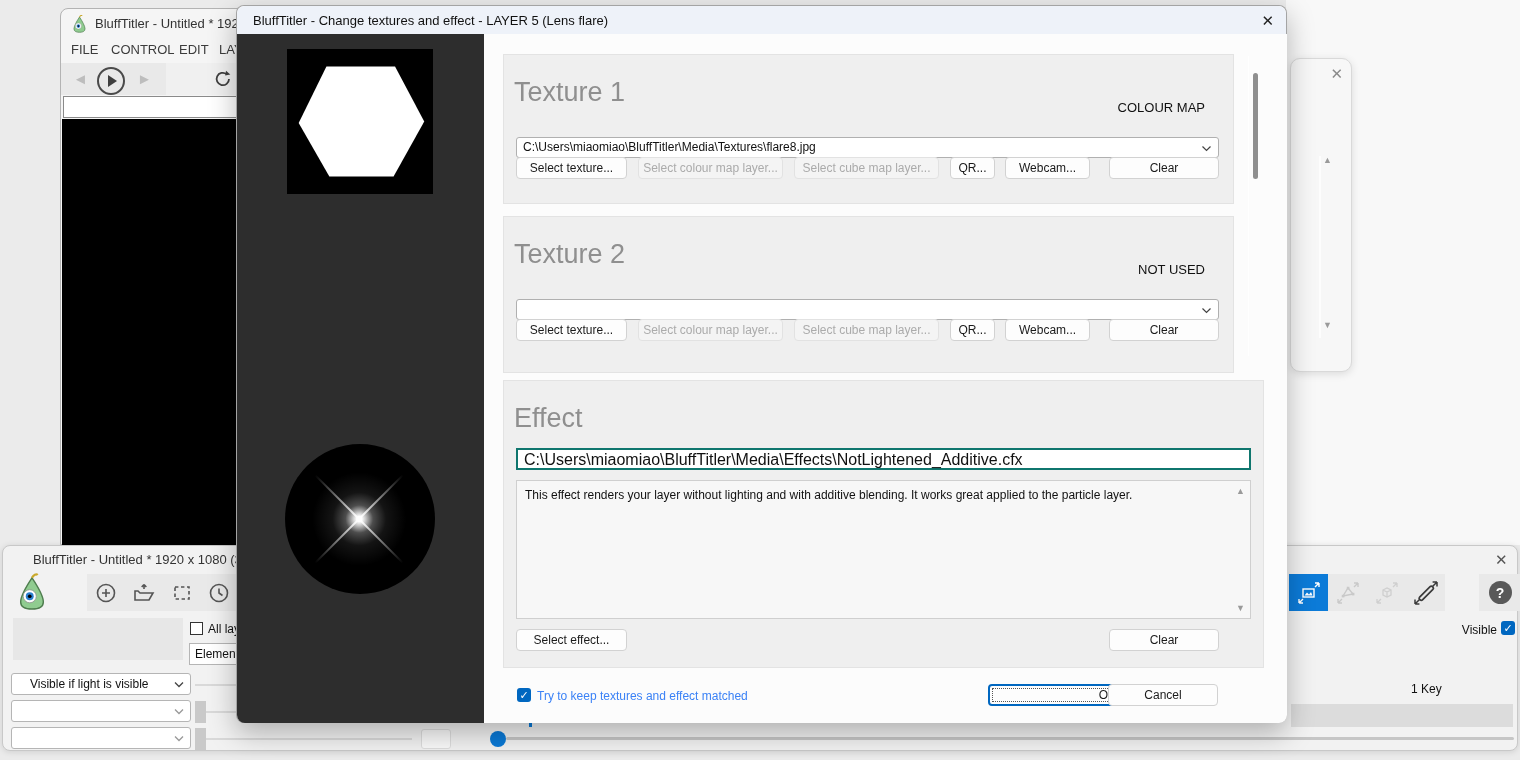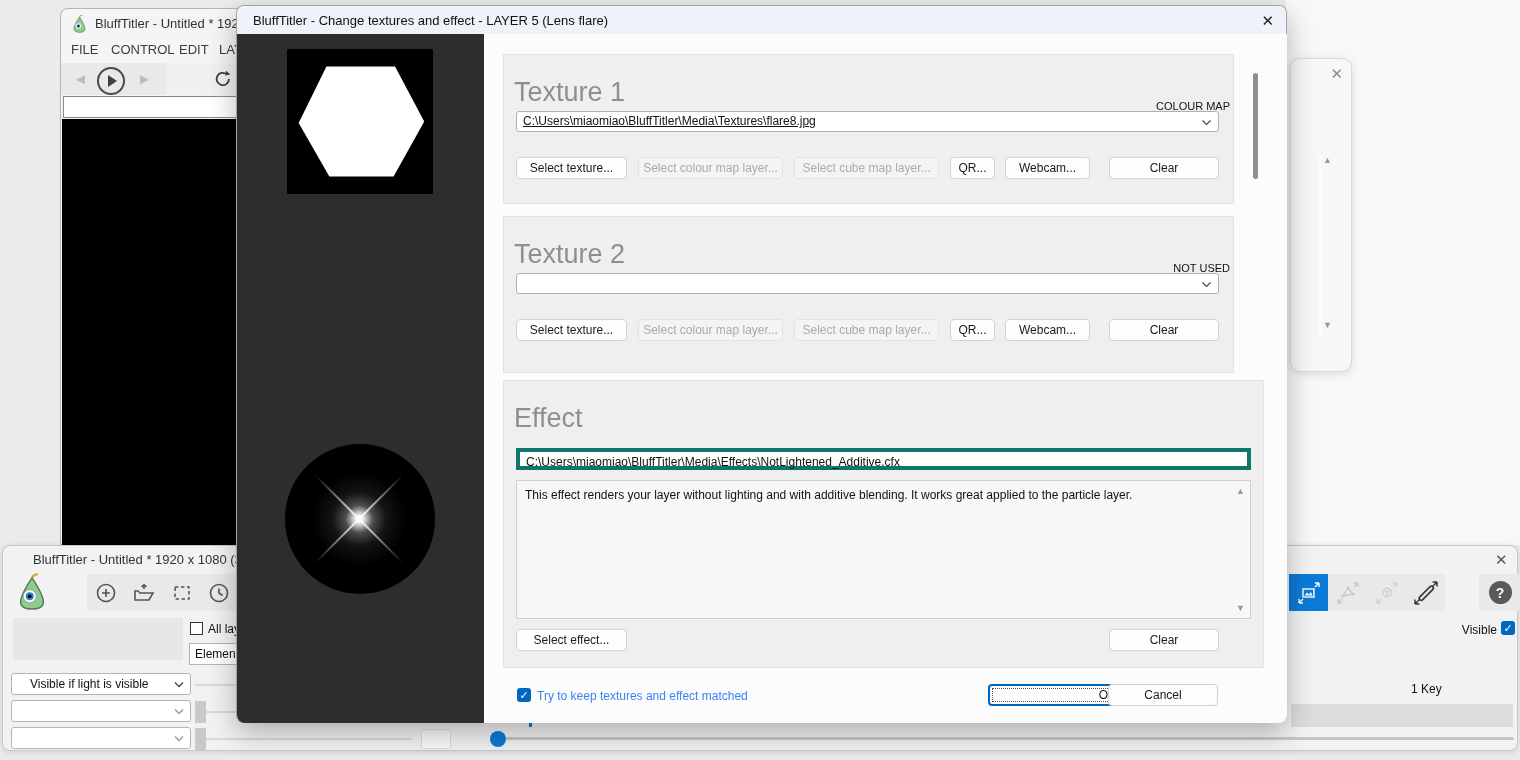--- a/index.html
+++ b/index.html
@@ -113,7 +113,7 @@
   .sec-t2 { left:19px; top:182px; width:731px; height:157px; }
   .sec-fx { left:19px; top:346px; width:761px; height:288px; }
   .sec-header { left:10px; top:22px; font-size:27px; font-weight:300; color:#8f8f8f; }
-  .sec-mode { right:3px; top:45px; font-size:11px; color:#111; }
+  .sec-mode { right:28px; top:45px; font-size:13px; color:#111; }
   .combo { left:12px; width:703px; height:21px; background:#fff; border:1px solid #b0b0b0;
     border-radius:3px; font-size:12px; color:#111; line-height:19px; padding-left:6px; white-space:nowrap; }
   .combo-t { top:56px;text-decoration:underline; }

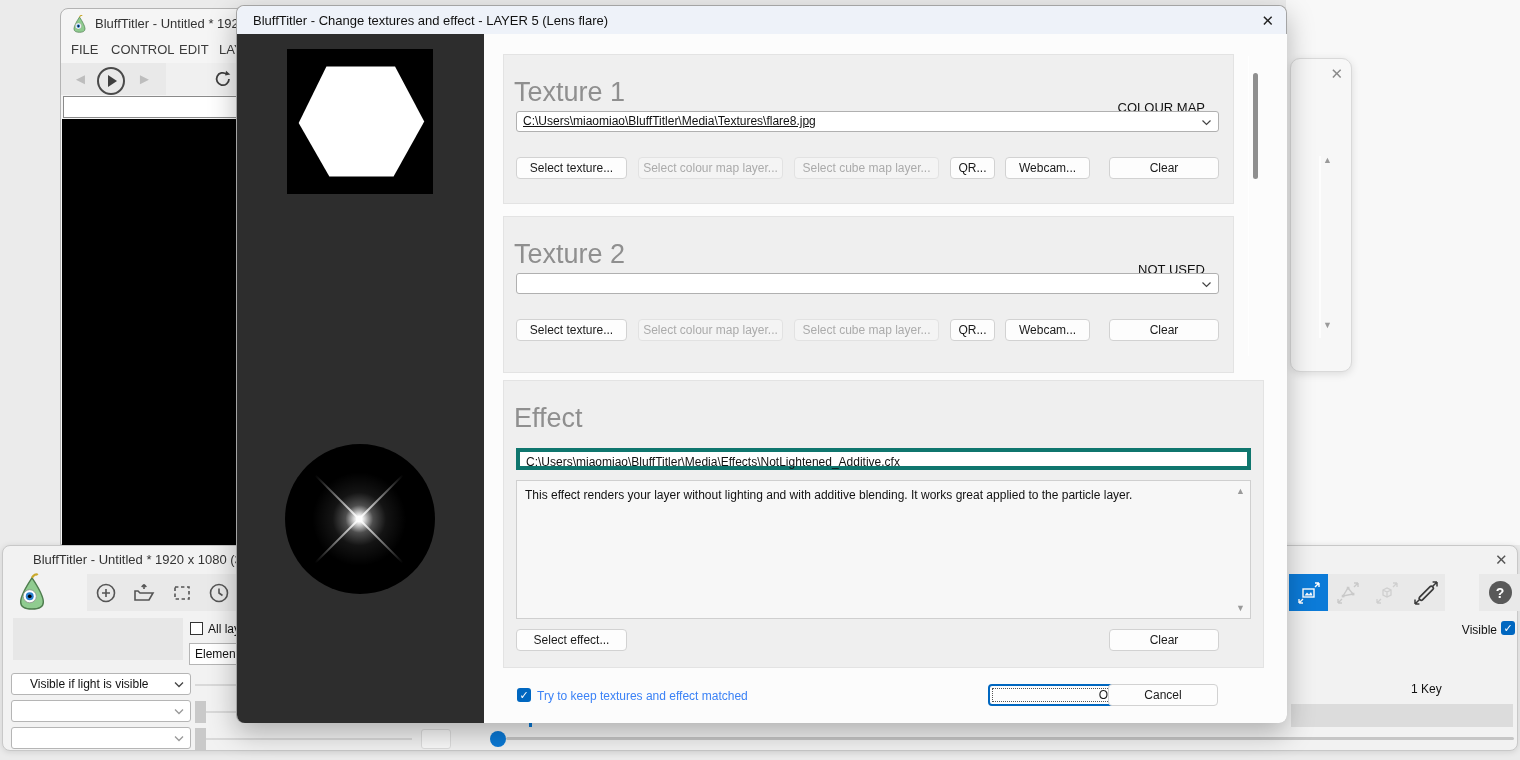--- a/index.html
+++ b/index.html
@@ -116,7 +116,7 @@
   .sec-mode { right:28px; top:45px; font-size:13px; color:#111; }
   .combo { left:12px; width:703px; height:21px; background:#fff; border:1px solid #b0b0b0;
     border-radius:3px; font-size:12px; color:#111; line-height:19px; padding-left:6px; white-space:nowrap; }
-  .combo-t { top:56px;text-decoration:underline; }
+  .combo-t { top:82px; }
   .btn { height:22px; background:#fdfdfd; border:1px solid #d2d2d2; border-radius:4px;
     font-size:12px; color:#1a1a1a; text-align:center; line-height:20px; white-space:nowrap; }
   .btn.disabled { background:#f4f4f4; color:#ababab; border-color:#e2e2e2; }

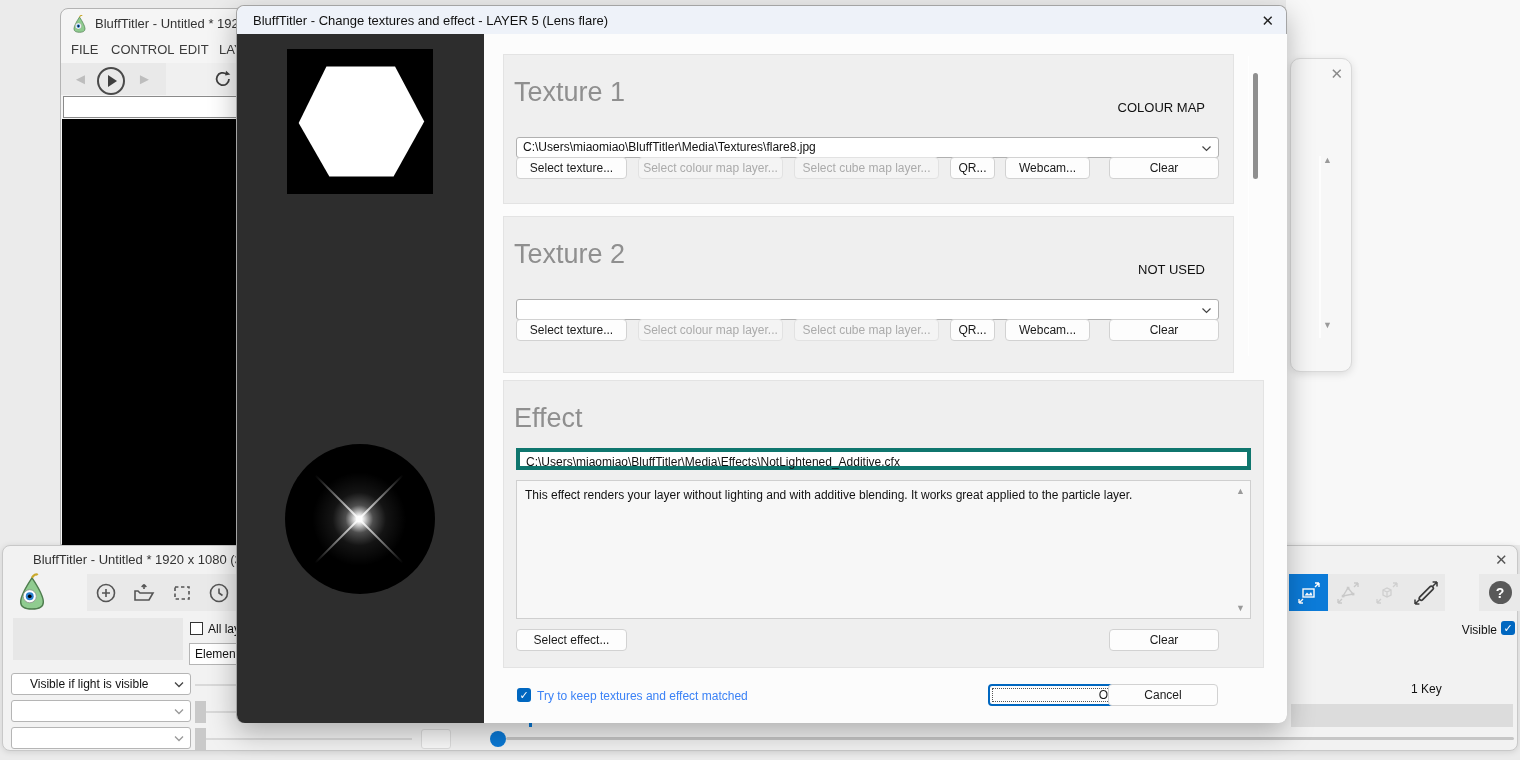--- a/index.html
+++ b/index.html
@@ -123,8 +123,8 @@
   .btn-row-t { top:102px; }
   .b1 { left:12px;  width:111px; } .b2 { left:134px; width:145px; } .b3 { left:290px; width:145px; }
   .b4 { left:446px; width:45px; }  .b5 { left:501px; width:85px; }  .b6 { left:605px; width:110px; }
-  .fx-path { left:12px; top:67px; width:735px; height:22px; background:#fff; border:4px solid #0f766e;
-    font-size:12px; color:#111; line-height:20px; padding-left:6px; white-space:nowrap; }
+  .fx-path { left:12px; top:67px; width:735px; height:22px; background:#fff; border:2px solid #0f766e;
+    font-size:16px; color:#111; line-height:20px; padding-left:6px; white-space:nowrap; }
   .fx-desc { left:12px; top:99px; width:735px; height:139px; background:#f7f7f7; border:1px solid #cfcfcf; }
   .fx-desc-text { position:absolute; left:8px; top:7px; right:24px; font-size:12px; color:#111; }
   .fx-desc-up { position:absolute; right:5px; top:5px; font-size:9px; color:#9a9a9a; }

